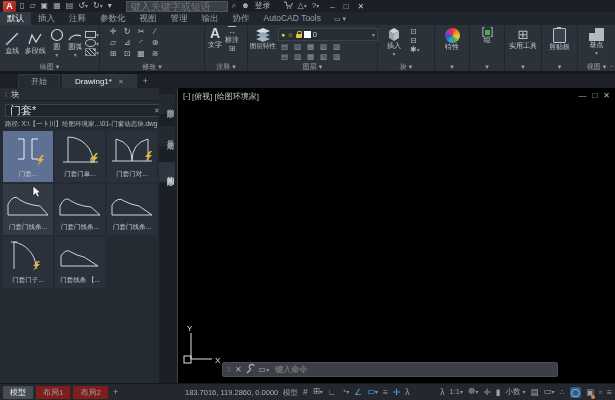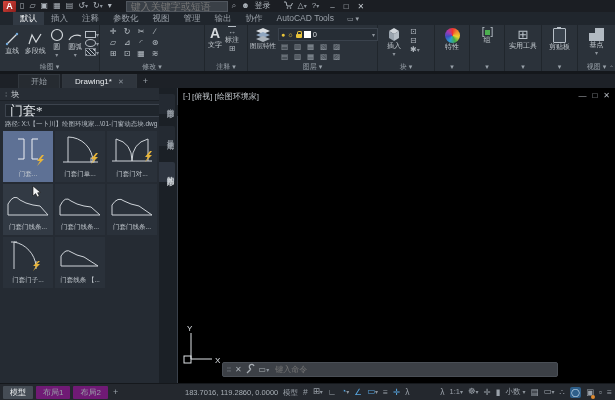--- a/index.html
+++ b/index.html
@@ -26,7 +26,7 @@
 
   
   .tabrow{position:absolute;top:12px;left:0;width:615px;height:13px;background:#20262d;
-          display:flex;align-items:center;padding-left:13px;box-sizing:border-box;z-index:29;}
+          display:flex;align-items:center;padding-left:0;box-sizing:border-box;z-index:29;}
   .rtab{padding:0 7px;font-size:8.5px;color:#9aa1a9;line-height:13px;white-space:nowrap;}
   .rtab.active{background:#323a44;color:#f0f2f4;}
   .ribopt{margin-left:6px;color:#9aa1a9;font-size:7px;}

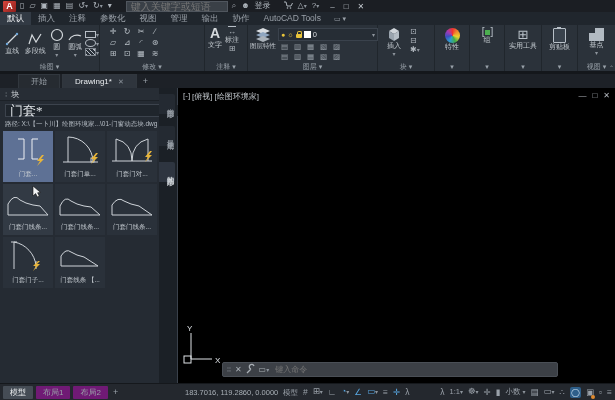--- a/index.html
+++ b/index.html
@@ -77,7 +77,7 @@
   .pinput{flex:0 0 108px;height:11px;background:#1f252c;border:1px solid #3c434d;
           display:flex;align-items:center;padding:0 2px;}
   .pinput input{flex:1;min-width:0;background:transparent;border:none;outline:none;
-                color:#dfe3e7;font-size:13px;font-family:Liberation Serif, serif;}
+                color:#dfe3e7;font-size:11px;font-family:Liberation Sans, sans-serif;}
   .pbtn{color:#9aa1a9;font-size:7px;}
   .imgbtn{width:16px;height:9px;background:#3d617e;border:1px solid #5a7e9c;display:inline-block;}
   .ppath{padding:1px 5px;font-size:6.5px;color:#b7bec6;white-space:nowrap;overflow:hidden;}

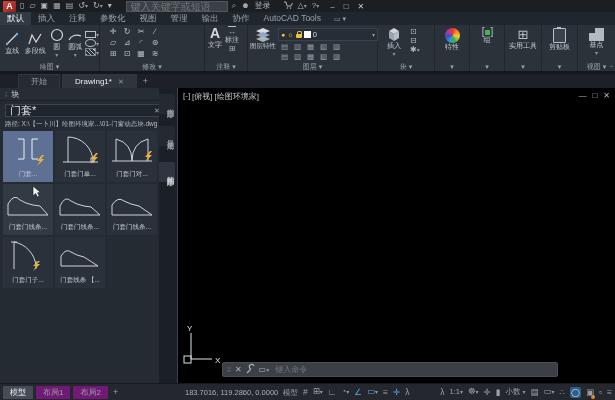--- a/index.html
+++ b/index.html
@@ -105,7 +105,7 @@
           border:1px solid #4a4f56;border-radius:2px;display:flex;align-items:center;
           gap:4px;padding:0 4px;box-sizing:border-box;}
   .cmdbar input{flex:1;background:transparent;border:none;outline:none;color:#9aa0a7;
-                font-size:8px;font-family:inherit;}
+                font-size:8px;font-family:inherit;font-weight:bold;}
 
   
   .statusbar{position:absolute;top:383px;left:0;width:615px;height:17px;background:#24282e;

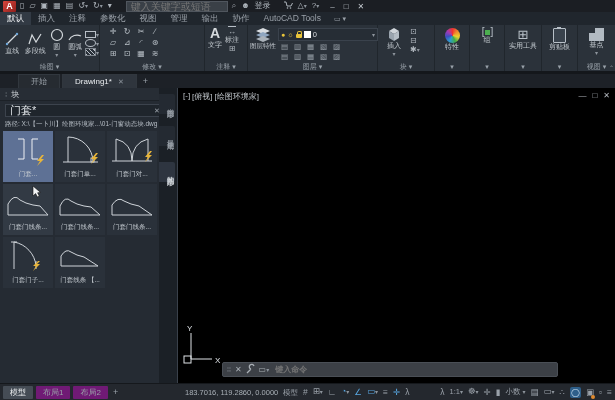--- a/index.html
+++ b/index.html
@@ -111,7 +111,7 @@
   .statusbar{position:absolute;top:383px;left:0;width:615px;height:17px;background:#24282e;
              border-top:1px solid #15181c;box-sizing:border-box;display:flex;align-items:center;}
   .ltab{height:13px;line-height:13px;padding:0 7px;margin-left:3px;font-size:8px;color:#9aa1a9;
-        background:#701a75;border-radius:1px;white-space:nowrap;}
+        background:#7f1d1d;border-radius:1px;white-space:nowrap;}
   .ltab.active{background:#454c55;color:#eceef0;}
   .coords{position:absolute;left:185px;font-size:7.5px;color:#a8afb6;white-space:nowrap;}
   .togg{position:absolute;left:283px;display:flex;align-items:center;gap:5px;}

